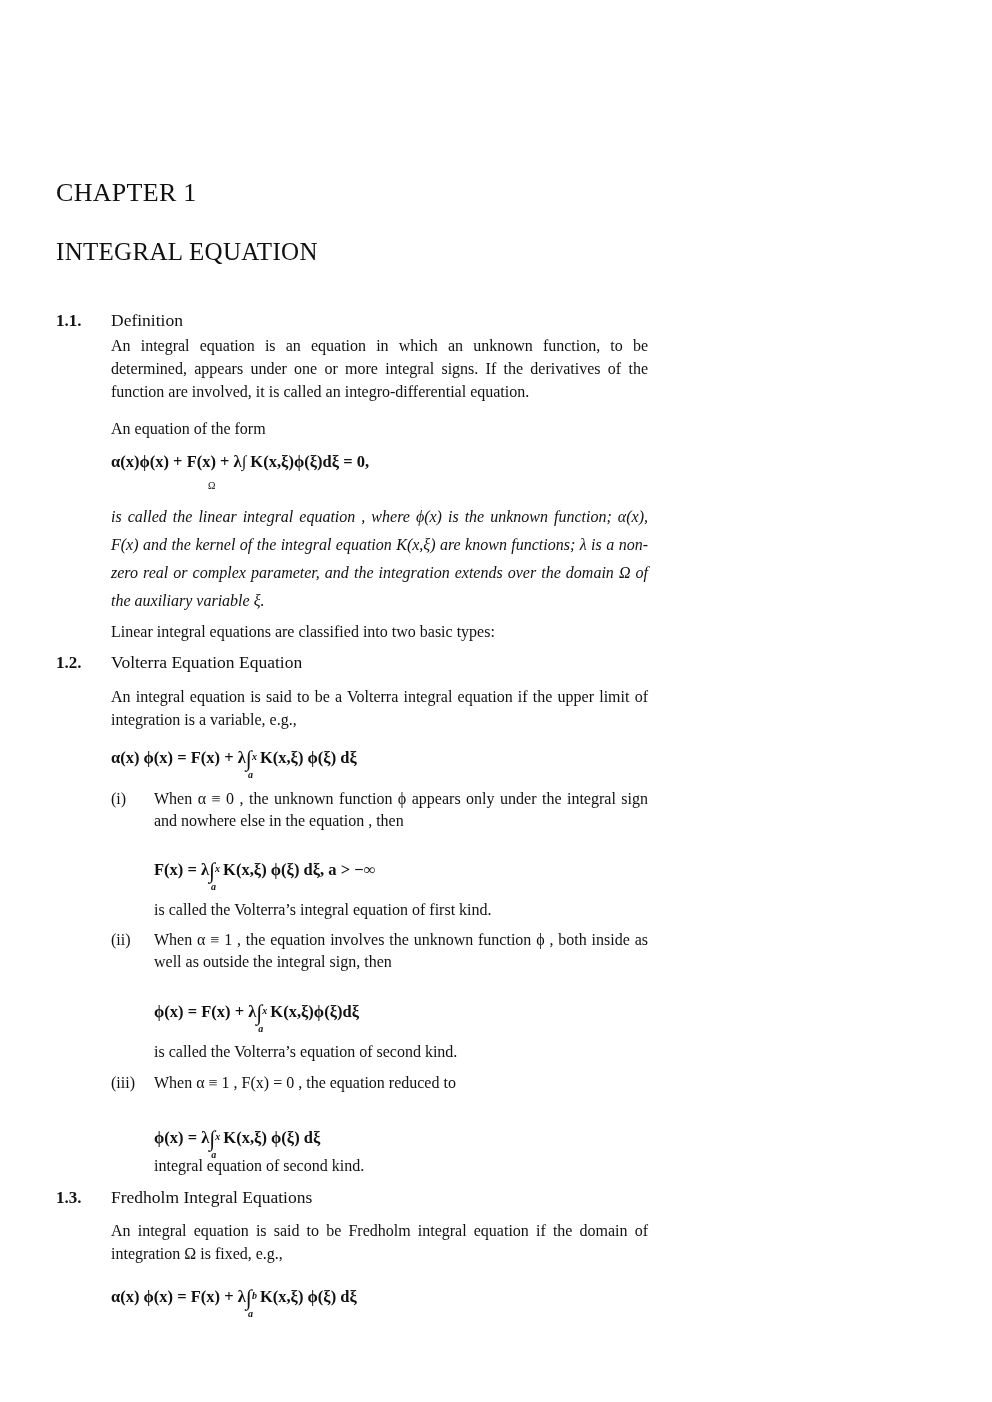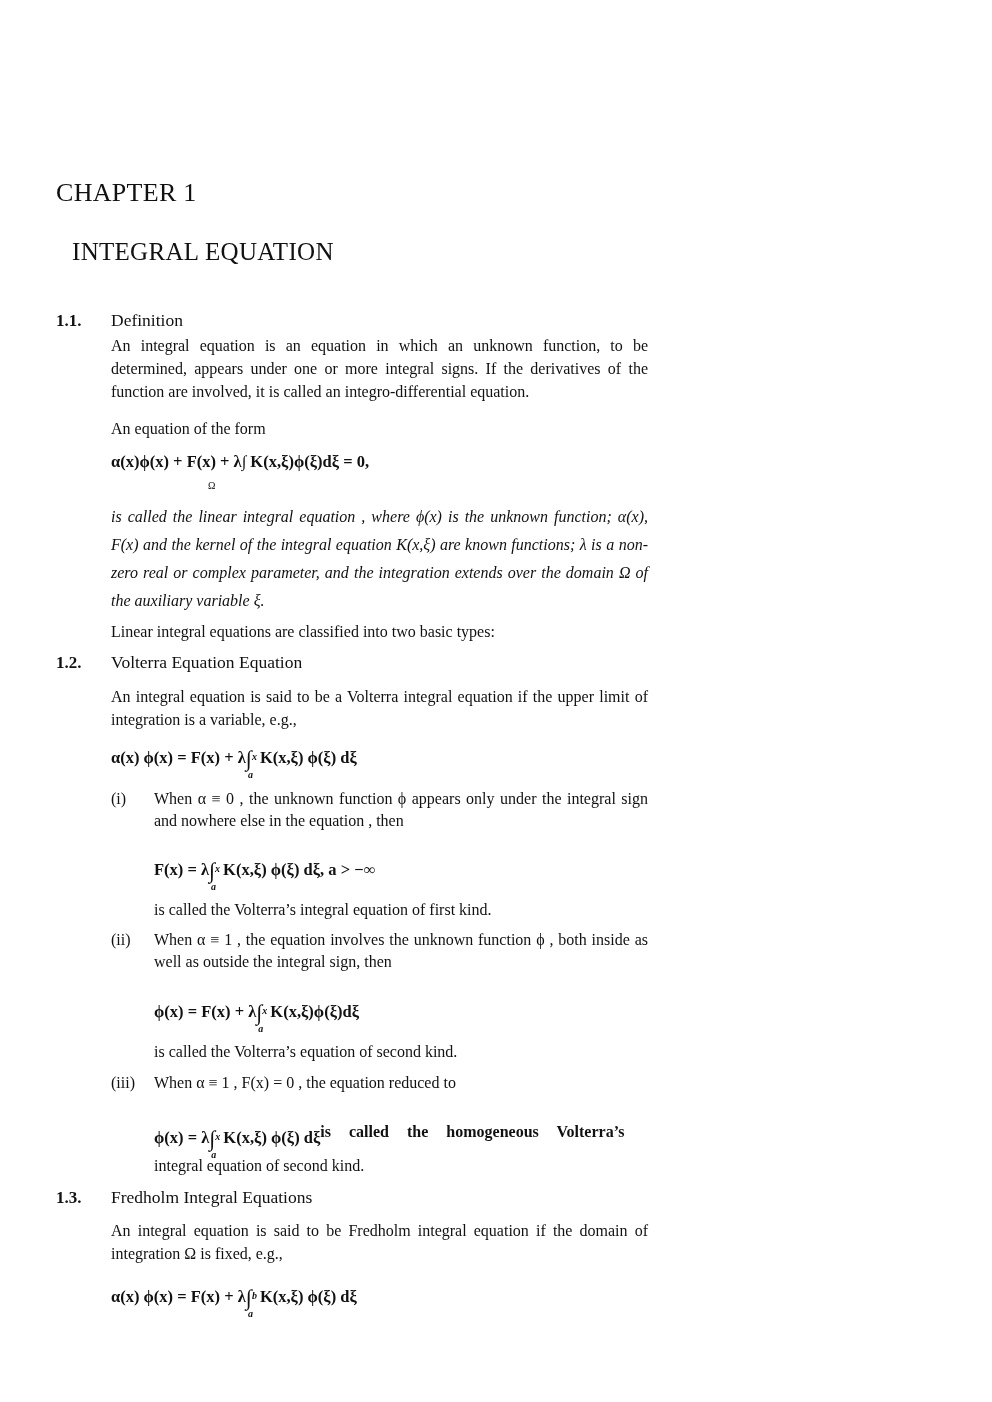--- a/index.html
+++ b/index.html
@@ -10,7 +10,7 @@
   }
   .abs { position: absolute; }
   .chapter { left: 56px; top: 178px; font-size: 26px; letter-spacing: 0.3px; text-align: center; }
-  .title { left: 56px; top: 238px; font-size: 25px; letter-spacing: 0.3px; margin-left: 16px; }
+  .title { left: 56px; top: 238px; font-size: 25px; letter-spacing: 0.3px; }
   .secnum { left: 56px; font-size: 17px; font-weight: bold; }
   .sechead { left: 111px; font-size: 17.5px; font-weight: normal; }
   .para { left: 111px; width: 537px; font-size: 16px; line-height: 23px; text-align: justify; }

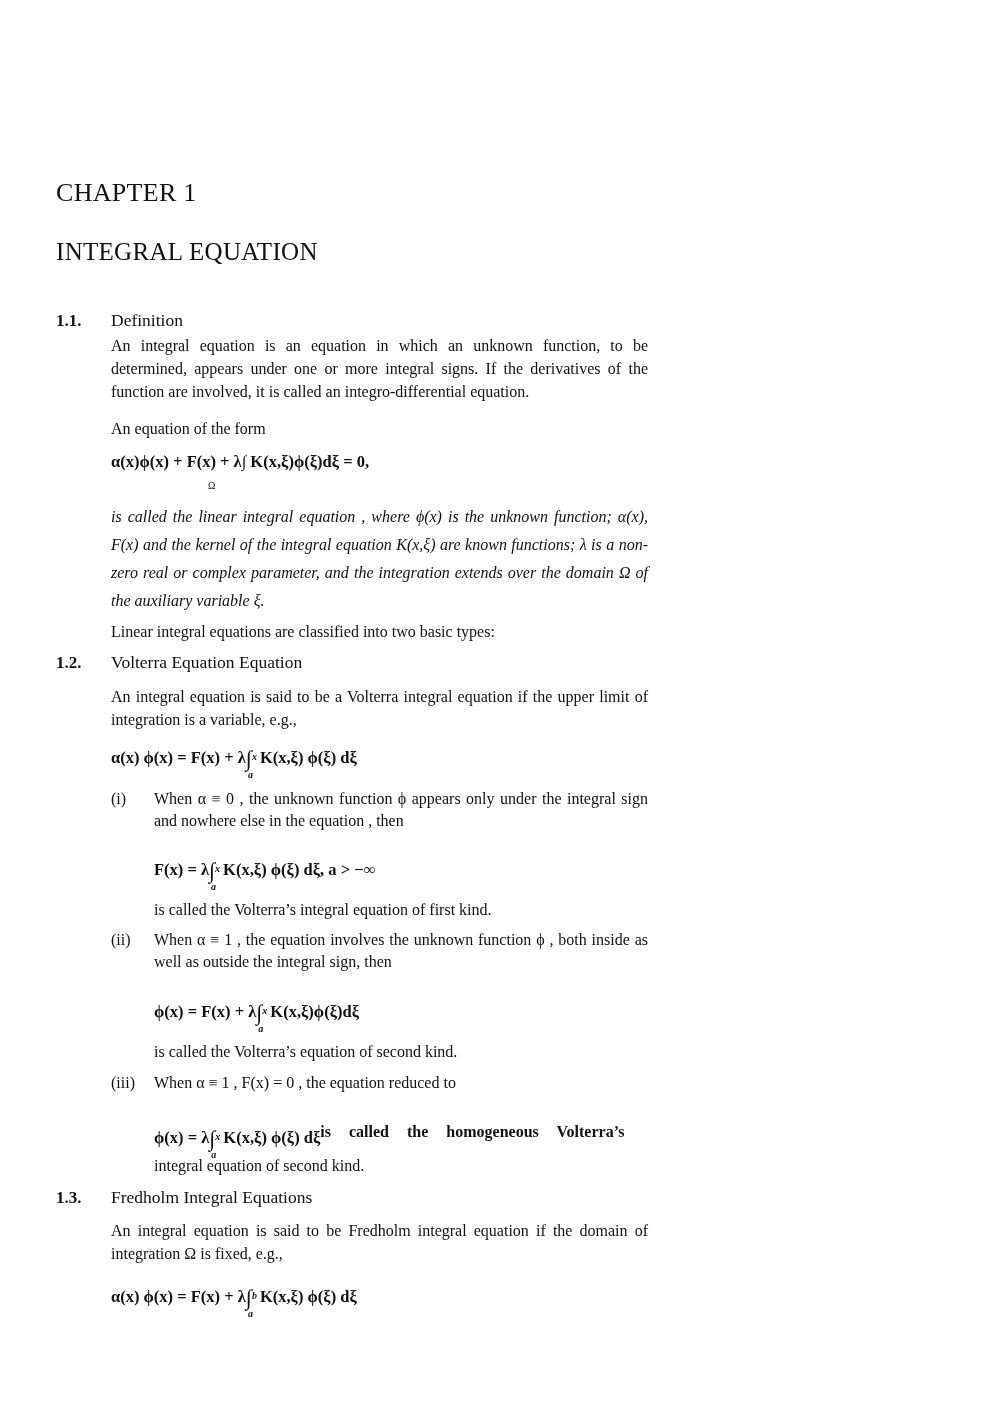--- a/index.html
+++ b/index.html
@@ -63,7 +63,6 @@
 <div class="abs ipara" style="top:1072px">When α ≡ 1 , F(x) = 0 , the equation reduced to</div>
 <div class="abs eq" style="left:154px; top:1123px; width:494px; display:flex; ">
   <span><span>ϕ(x) = λ</span><span class="intg">∫</span><span class="lim"><span class="up">x</span><span class="lo">a</span></span><span>K(x,ξ) ϕ(ξ) dξ</span></span>
-  <span style="font-size:16px; word-spacing:14px">is called the homogeneous Volterra’s</span>
 </div>
 <div class="abs ipara" style="top:1155px">integral equation of second kind.</div>
 

